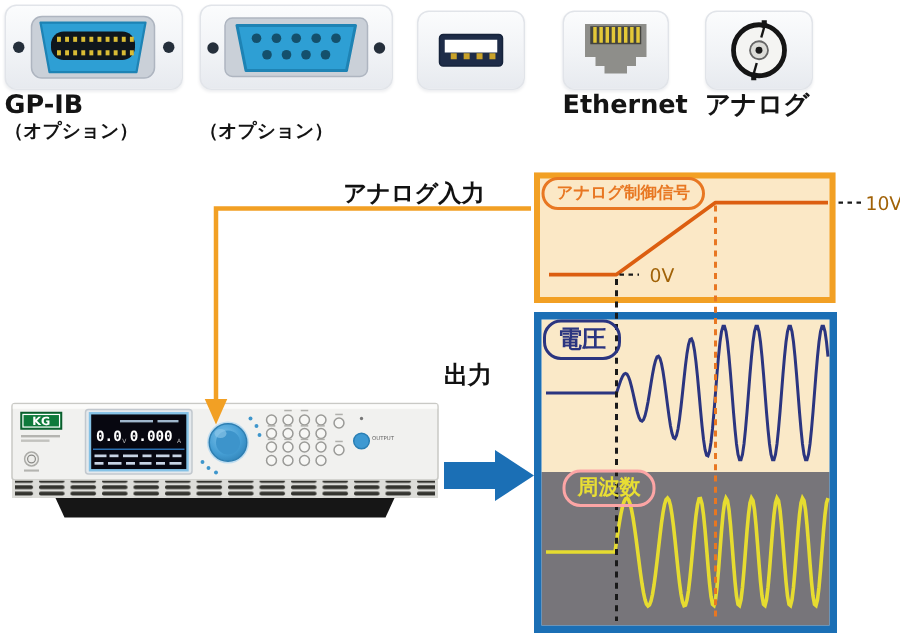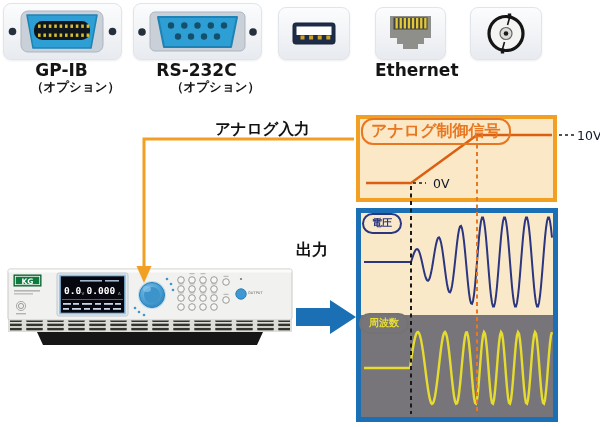--- a/index.html
+++ b/index.html
@@ -9,7 +9,7 @@
         background:linear-gradient(180deg,#FBFCFD 0%,#F1F3F6 55%,#E7EAEF 100%);
         box-shadow:0 1px 2px rgba(30,40,60,.08);display:flex;align-items:center;justify-content:center}
   .card svg{display:block}
-  .conn-label{position:absolute;text-align:center;font-weight:bold;font-size:17px;color:#141414;line-height:1.1}
+  .conn-label{position:absolute;font-weight:bold;font-size:17px;color:#141414;line-height:1.1}
   .conn-sub{position:absolute;text-align:right;font-weight:bold;font-size:12.5px;color:#141414;line-height:1.1}
   .orange-box{position:absolute;left:356px;top:115px;width:201px;height:87px;box-sizing:border-box;
               border:4px solid #F2A024;background:#FBE8C6;z-index:1}

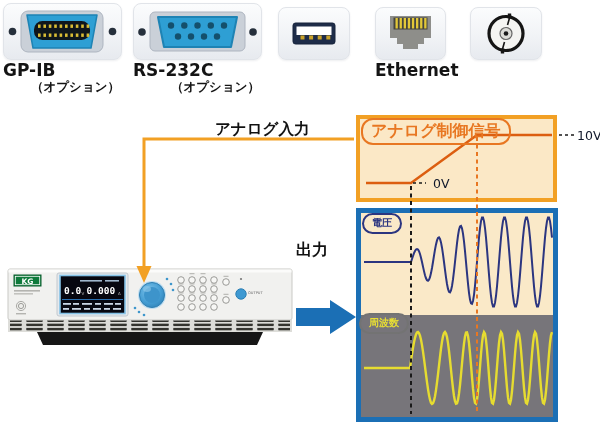--- a/index.html
+++ b/index.html
@@ -84,7 +84,6 @@
       </g>
     </svg>
   </div>
-  <div class="conn-label" style="left:133px;top:61px;width:127px">RS-232C</div>
   <div class="conn-sub" style="left:133px;top:80px;width:127px">（オプション）</div>
 
   <div class="card" style="left:278px;top:7px;width:70px;height:51px">

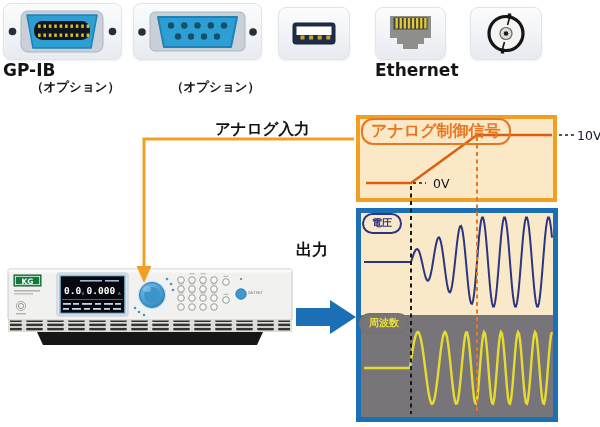--- a/index.html
+++ b/index.html
@@ -129,6 +129,7 @@
       <circle cx="35" cy="25.5" r="2.3" fill="#1A1A1A"></circle>
     </svg>
   </div>
+  <div class="conn-label" style="left:470px;top:61px;width:70px">アナログ</div>
 
   <div class="orange-box"></div>
   <div class="blue-box"></div>

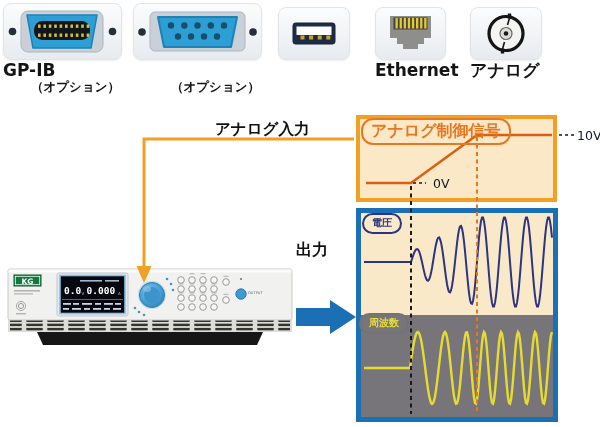--- a/index.html
+++ b/index.html
@@ -10,7 +10,7 @@
         box-shadow:0 1px 2px rgba(30,40,60,.08);display:flex;align-items:center;justify-content:center}
   .card svg{display:block}
   .conn-label{position:absolute;font-weight:bold;font-size:17px;color:#141414;line-height:1.1}
-  .conn-sub{position:absolute;text-align:right;font-weight:bold;font-size:12.5px;color:#141414;line-height:1.1}
+  .conn-sub{position:absolute;text-align:left;font-weight:bold;font-size:12.5px;color:#141414;line-height:1.1}
   .orange-box{position:absolute;left:356px;top:115px;width:201px;height:87px;box-sizing:border-box;
               border:4px solid #F2A024;background:#FBE8C6;z-index:1}
   .blue-box{position:absolute;left:356px;top:208px;width:202px;height:214px;box-sizing:border-box;

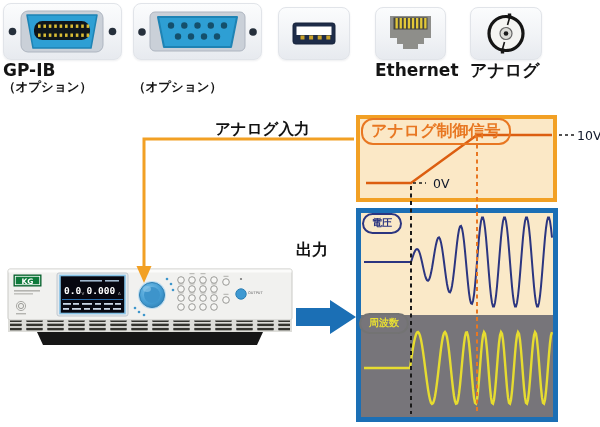--- a/index.html
+++ b/index.html
@@ -138,7 +138,7 @@
   <div class="pill volt">電圧</div>
   <div class="pill freq">周波数</div>
 
-  <div class="lbl big" style="left:215px;top:119px;width:122px;text-align:left">アナログ入力</div>
+  <div class="lbl big" style="left:215px;top:119px;width:122px;text-align:center">アナログ入力</div>
   <div class="lbl big" style="left:296px;top:240px;font-size:16px">出力</div>
   <div class="lbl small" style="left:433px;top:176px">0V</div>
   <div class="lbl small" style="left:577px;top:128px">10V</div>

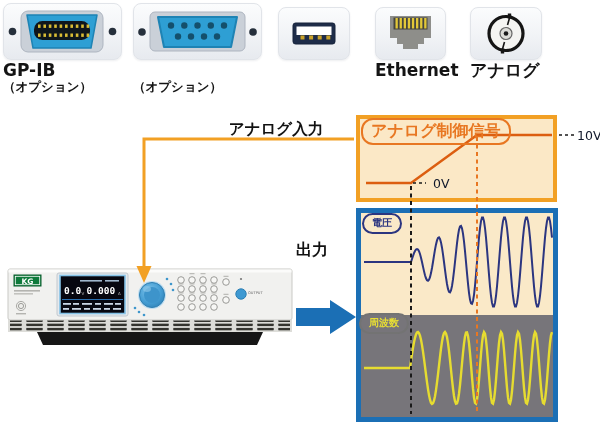--- a/index.html
+++ b/index.html
@@ -18,7 +18,7 @@
             background:linear-gradient(180deg,#FAE9C8 0,#FAE9C8 102px,#77757A 102px,#77757A 100%)}
   .overlay{position:absolute;left:0;top:0;z-index:5;pointer-events:none}
   .pill{position:absolute;z-index:6;border-radius:12px;font-weight:bold;line-height:1;padding:3px 8px 4px;white-space:nowrap}
-  .pill.ctrl{left:361px;top:118px;border:2px solid #E87722;color:#E87722;font-size:16px}
+  .pill.ctrl{left:361px;top:118px;border:2px solid #E87722;color:#E87722;font-size:11px}
   .pill.volt{left:362px;top:213px;border:2px solid #2B3580;color:#2B3580;font-size:10px}
   .pill.freq{left:359px;top:313px;border:2px solid #737373;color:#E8DE34;font-size:10px}
   .lbl{position:absolute;z-index:6;white-space:nowrap}

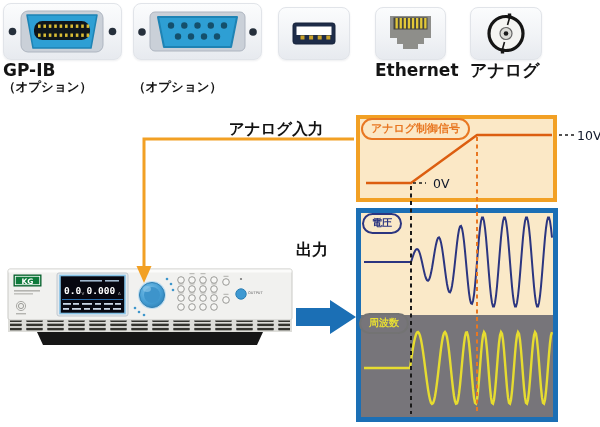--- a/index.html
+++ b/index.html
@@ -23,7 +23,7 @@
   .pill.freq{left:359px;top:313px;border:2px solid #737373;color:#E8DE34;font-size:10px}
   .lbl{position:absolute;z-index:6;white-space:nowrap}
   .lbl.big{font-weight:bold;font-size:15.5px;color:#111}
-  .lbl.small{font-size:12.5px;color:#0f172a}
+  .lbl.small{font-size:12.5px;color:#a16207}
   .device-wrap{position:absolute;left:5px;top:264px;width:290px;height:90px;z-index:2}
 </style>
 </head>

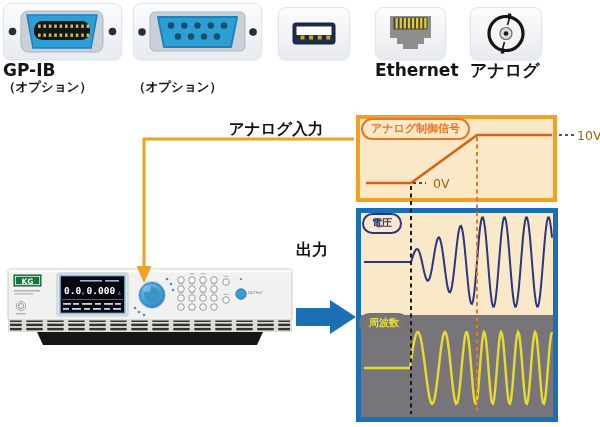--- a/index.html
+++ b/index.html
@@ -19,7 +19,7 @@
   .overlay{position:absolute;left:0;top:0;z-index:5;pointer-events:none}
   .pill{position:absolute;z-index:6;border-radius:12px;font-weight:bold;line-height:1;padding:3px 8px 4px;white-space:nowrap}
   .pill.ctrl{left:361px;top:118px;border:2px solid #E87722;color:#E87722;font-size:11px}
-  .pill.volt{left:362px;top:213px;border:2px solid #2B3580;color:#2B3580;font-size:10px}
+  .pill.volt{left:362px;top:213px;border:2px solid #2B3580;color:#2B3580;font-size:16px}
   .pill.freq{left:359px;top:313px;border:2px solid #737373;color:#E8DE34;font-size:10px}
   .lbl{position:absolute;z-index:6;white-space:nowrap}
   .lbl.big{font-weight:bold;font-size:15.5px;color:#111}

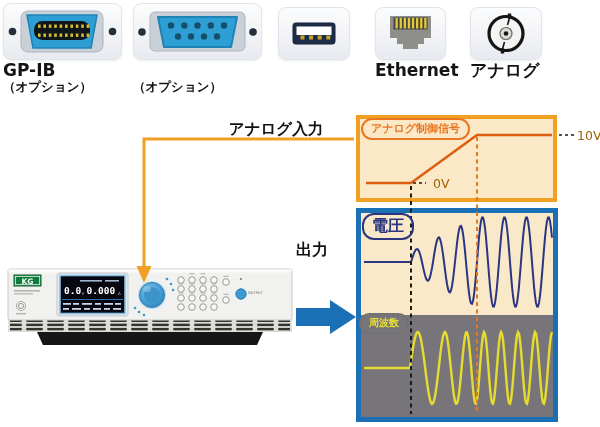--- a/index.html
+++ b/index.html
@@ -20,7 +20,7 @@
   .pill{position:absolute;z-index:6;border-radius:12px;font-weight:bold;line-height:1;padding:3px 8px 4px;white-space:nowrap}
   .pill.ctrl{left:361px;top:118px;border:2px solid #E87722;color:#E87722;font-size:11px}
   .pill.volt{left:362px;top:213px;border:2px solid #2B3580;color:#2B3580;font-size:16px}
-  .pill.freq{left:359px;top:313px;border:2px solid #737373;color:#E8DE34;font-size:10px}
+  .pill.freq{left:375px;top:313px;border:2px solid #fca5a5;color:#E8DE34;font-size:14px}
   .lbl{position:absolute;z-index:6;white-space:nowrap}
   .lbl.big{font-weight:bold;font-size:15.5px;color:#111}
   .lbl.small{font-size:12.5px;color:#a16207}

